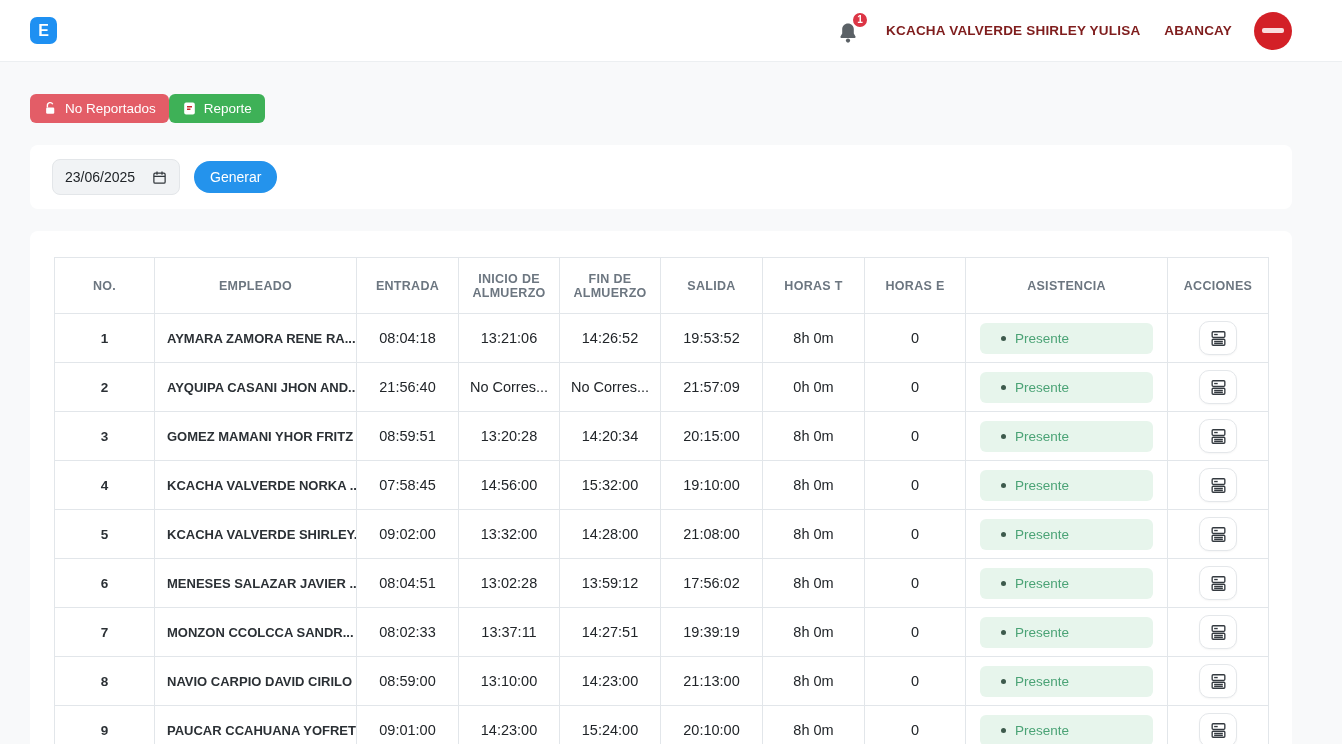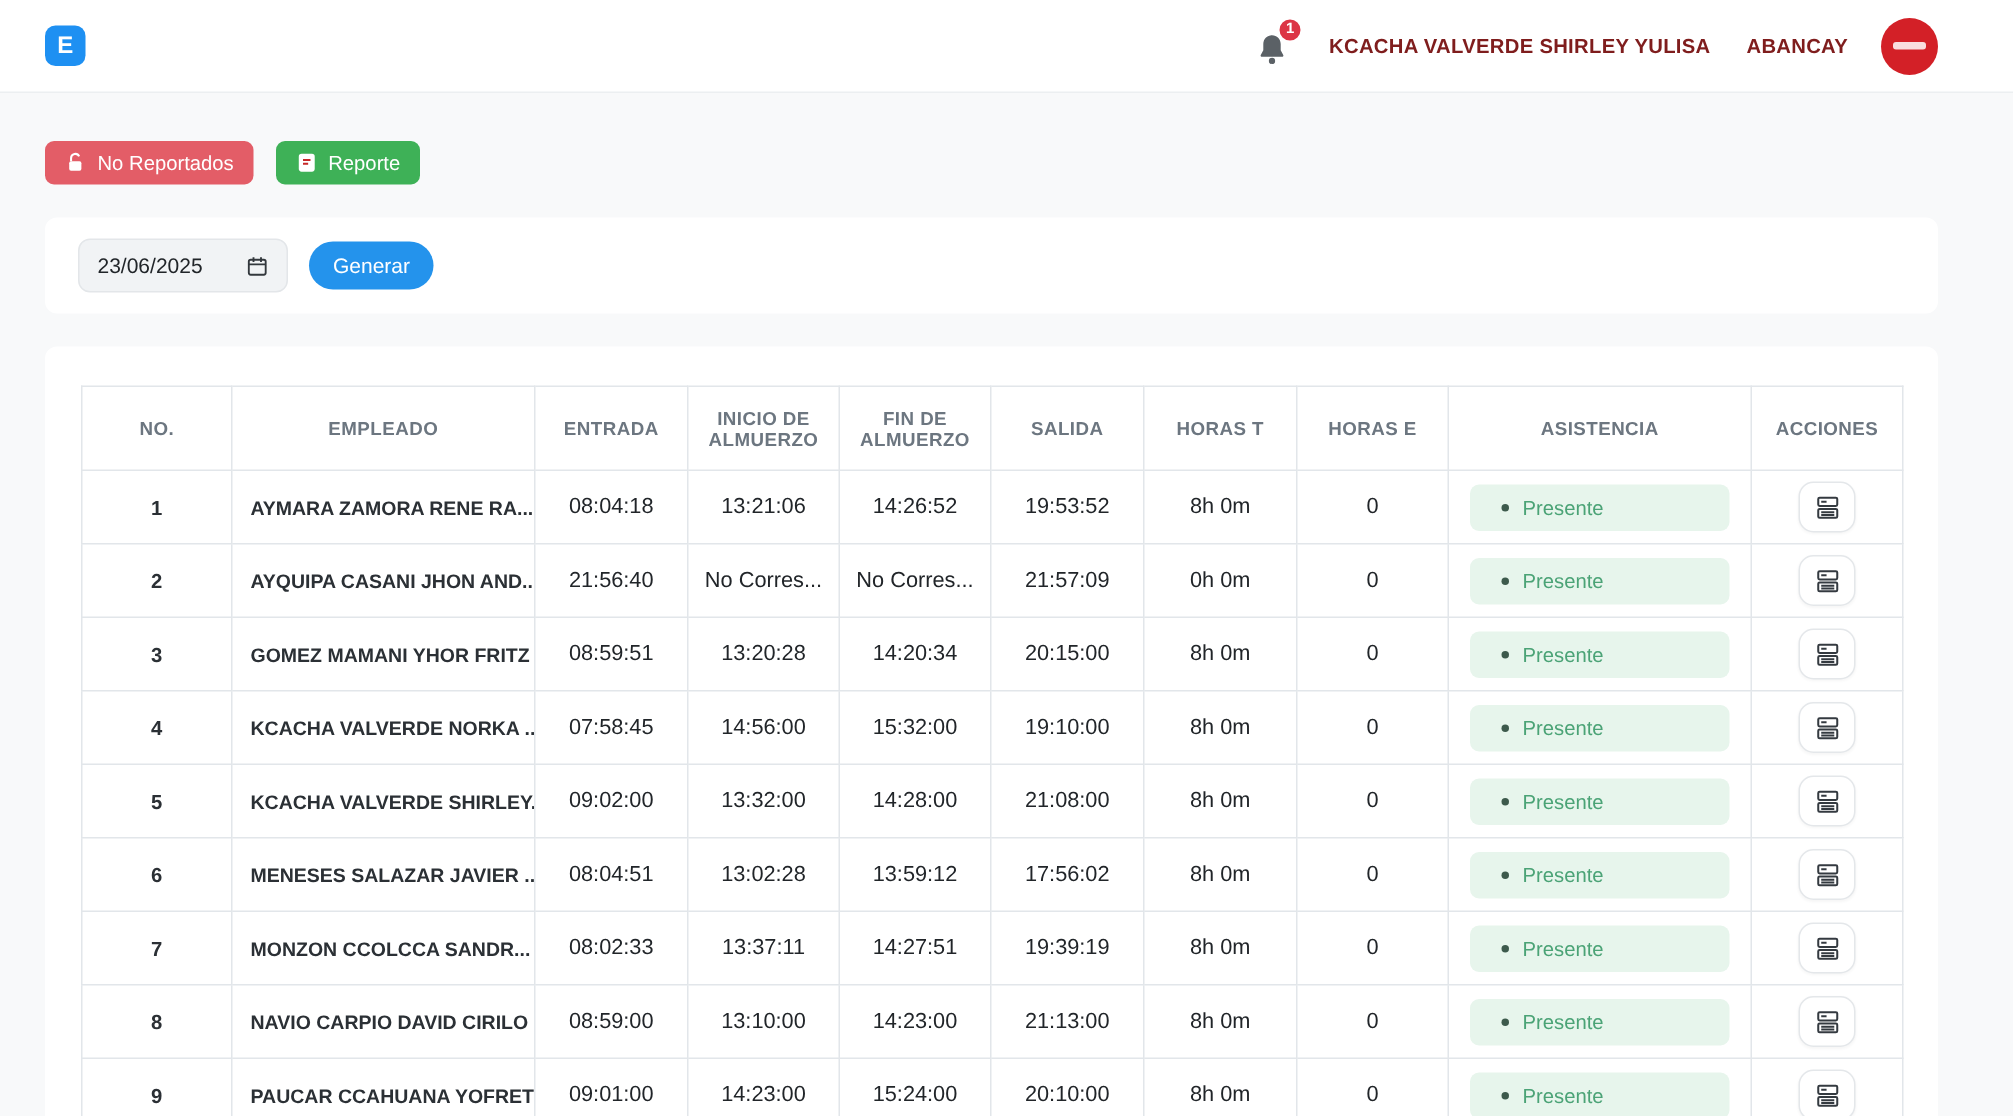--- a/index.html
+++ b/index.html
@@ -32,7 +32,7 @@
   .info-icon { width:21px; height:21px; border-radius:50%; background:#e97780; color:#fff;
     font-size:12px; font-weight:bold; display:flex; align-items:center; justify-content:center;
     cursor:pointer; font-family:"Liberation Serif","DejaVu Serif",serif; }
-  .title-buttons { display:flex; gap:15px; }
+  .title-buttons { display:flex; gap:0; }
   .btn { display:flex; align-items:center; gap:7px; border:none; border-radius:6px;
     color:#fff; font-size:13.5px; font-weight:500; padding:7px 13px; cursor:pointer;
     font-family:inherit; }

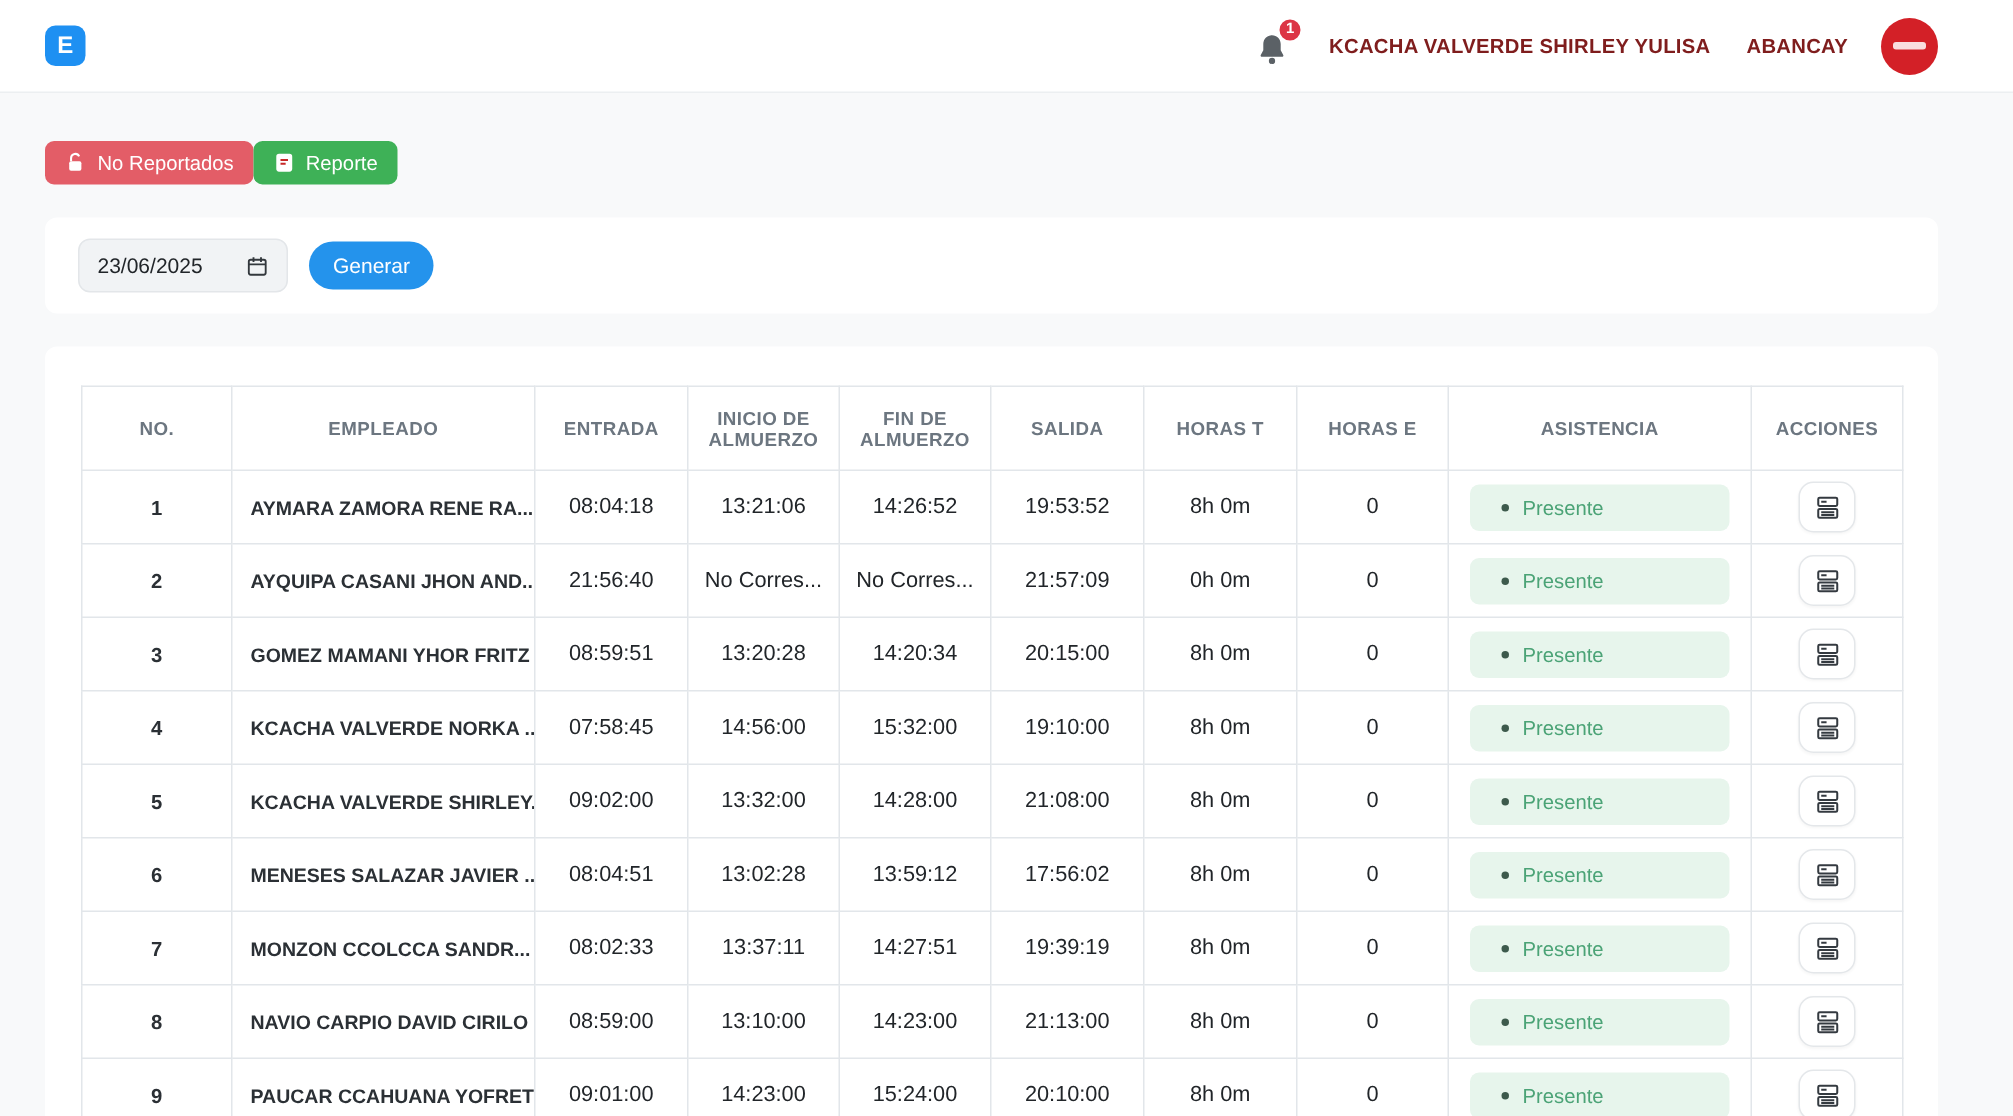--- a/index.html
+++ b/index.html
@@ -44,7 +44,7 @@
   .card { background:#fff; border-radius:8px; }
   .filter-card { margin-top:22px; padding:14px 22px; display:flex; align-items:center; gap:14px; }
   .date-input { background:#f1f3f5; border:1px solid #e3e6e9; border-radius:8px; height:36px;
-    width:140px; display:flex; align-items:center; justify-content:space-between; padding:14px 12px;
+    width:128px; display:flex; align-items:center; justify-content:space-between; padding:14px 12px;
     font-size:14px; color:#212529; cursor:pointer; }
   .btn-primary { background:#2493ec; border:none; border-radius:16px; color:#fff; font-size:14px;
     padding:8px 16px; cursor:pointer; font-family:inherit; }

